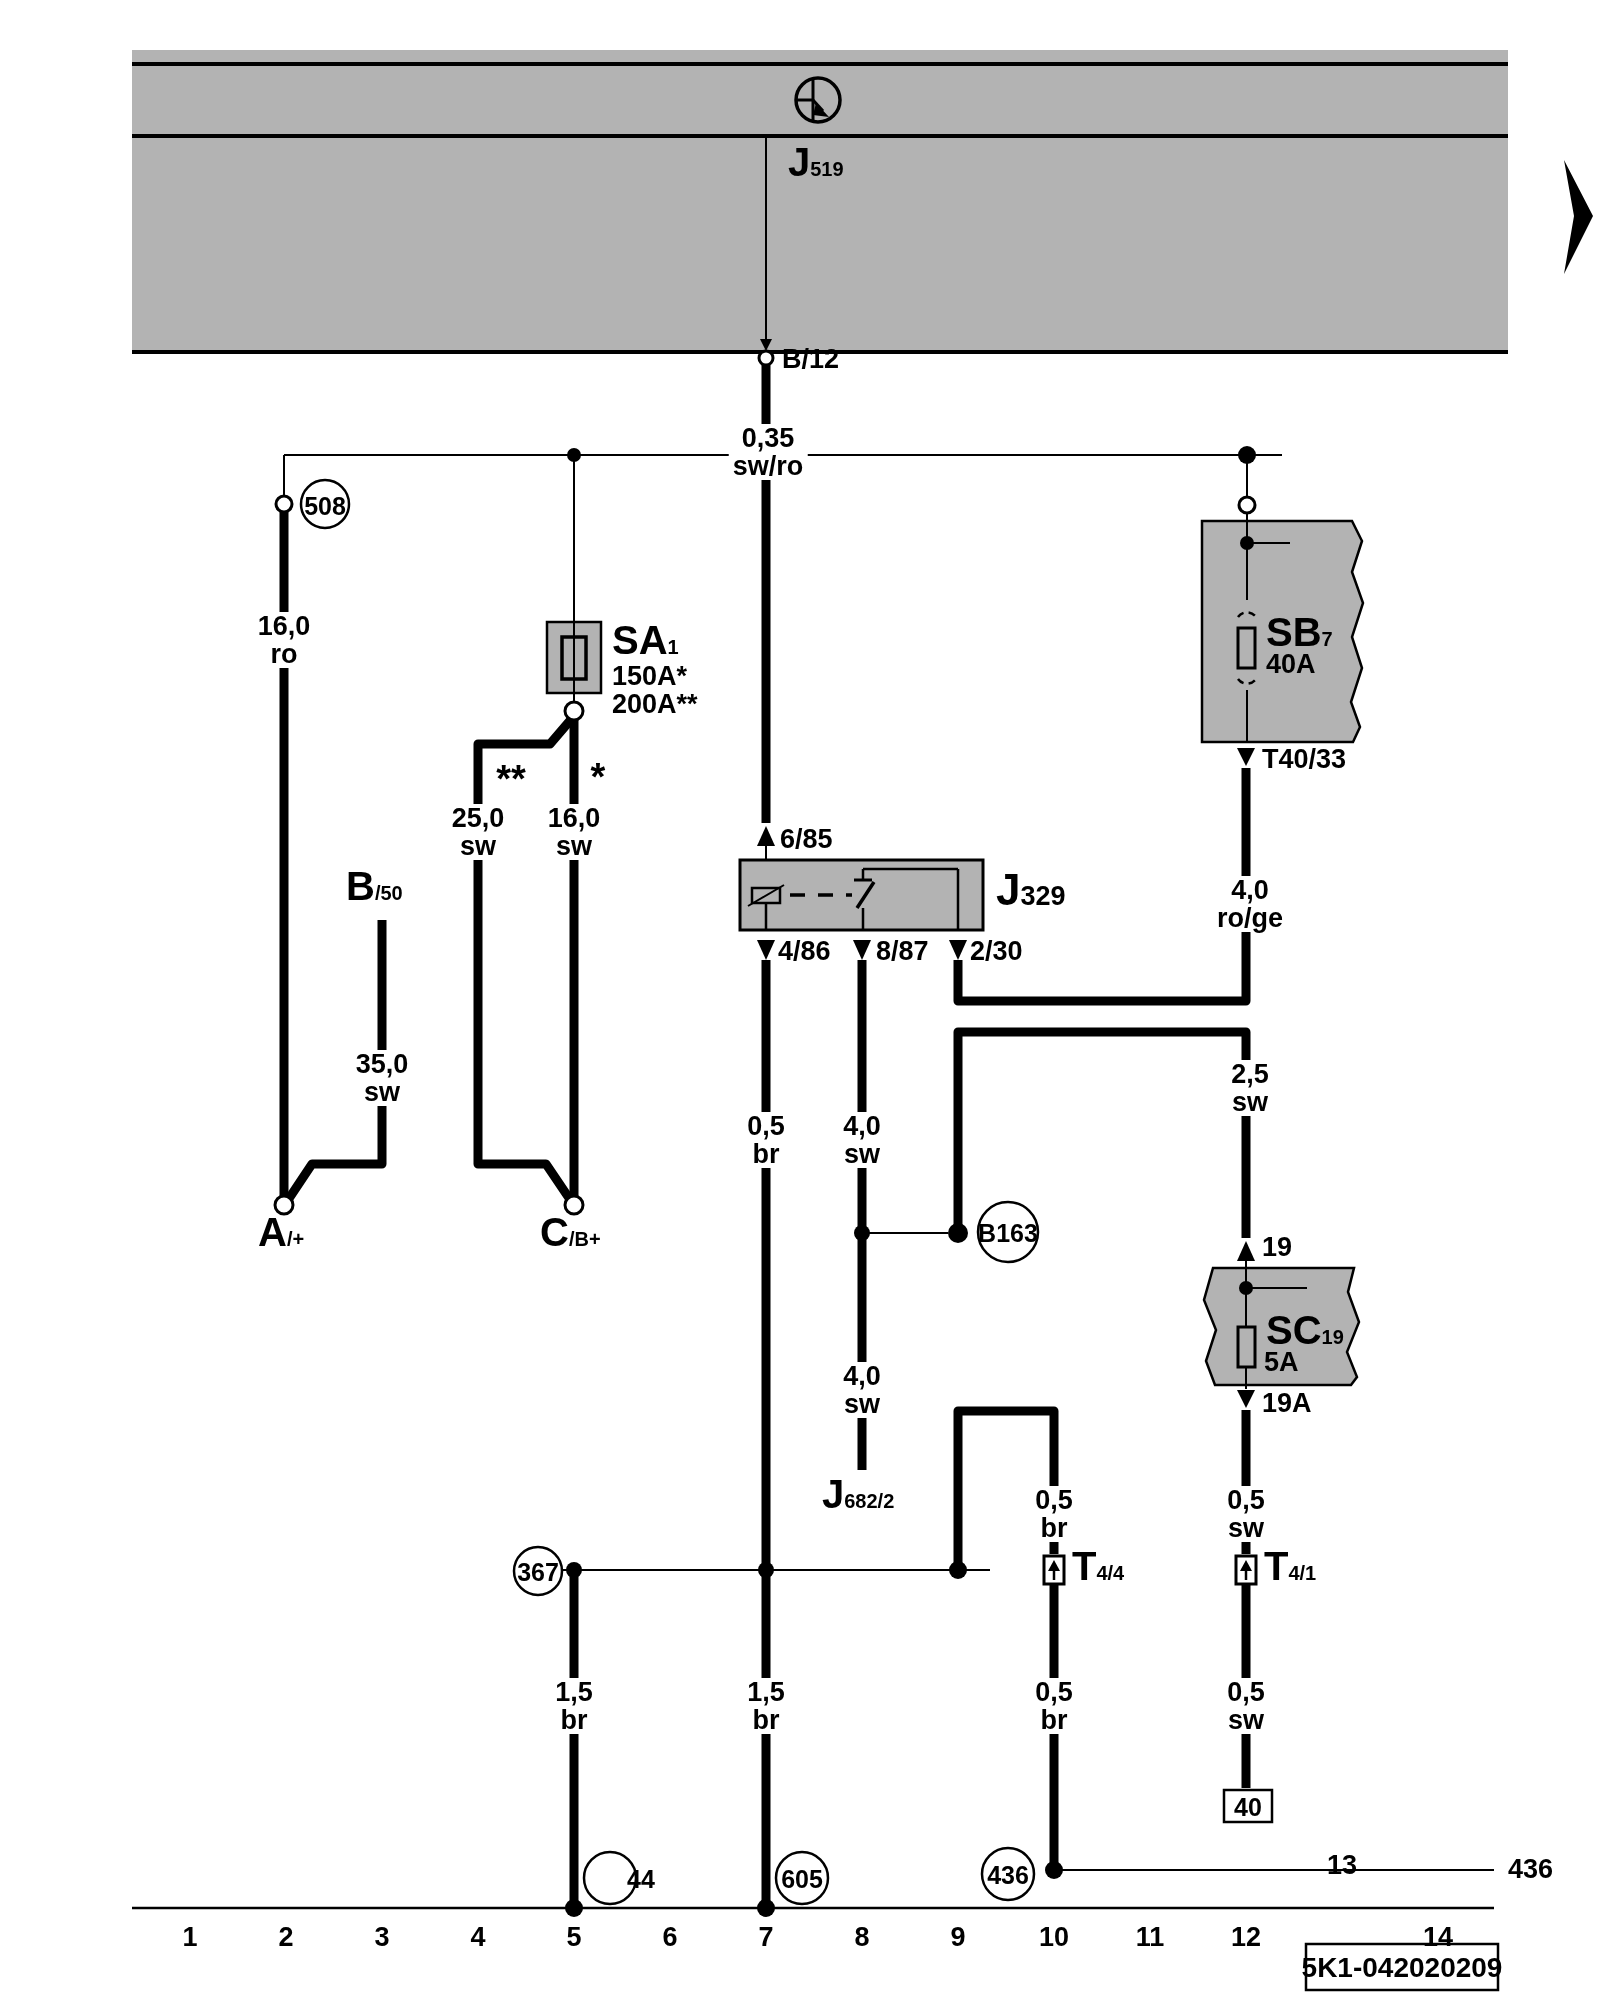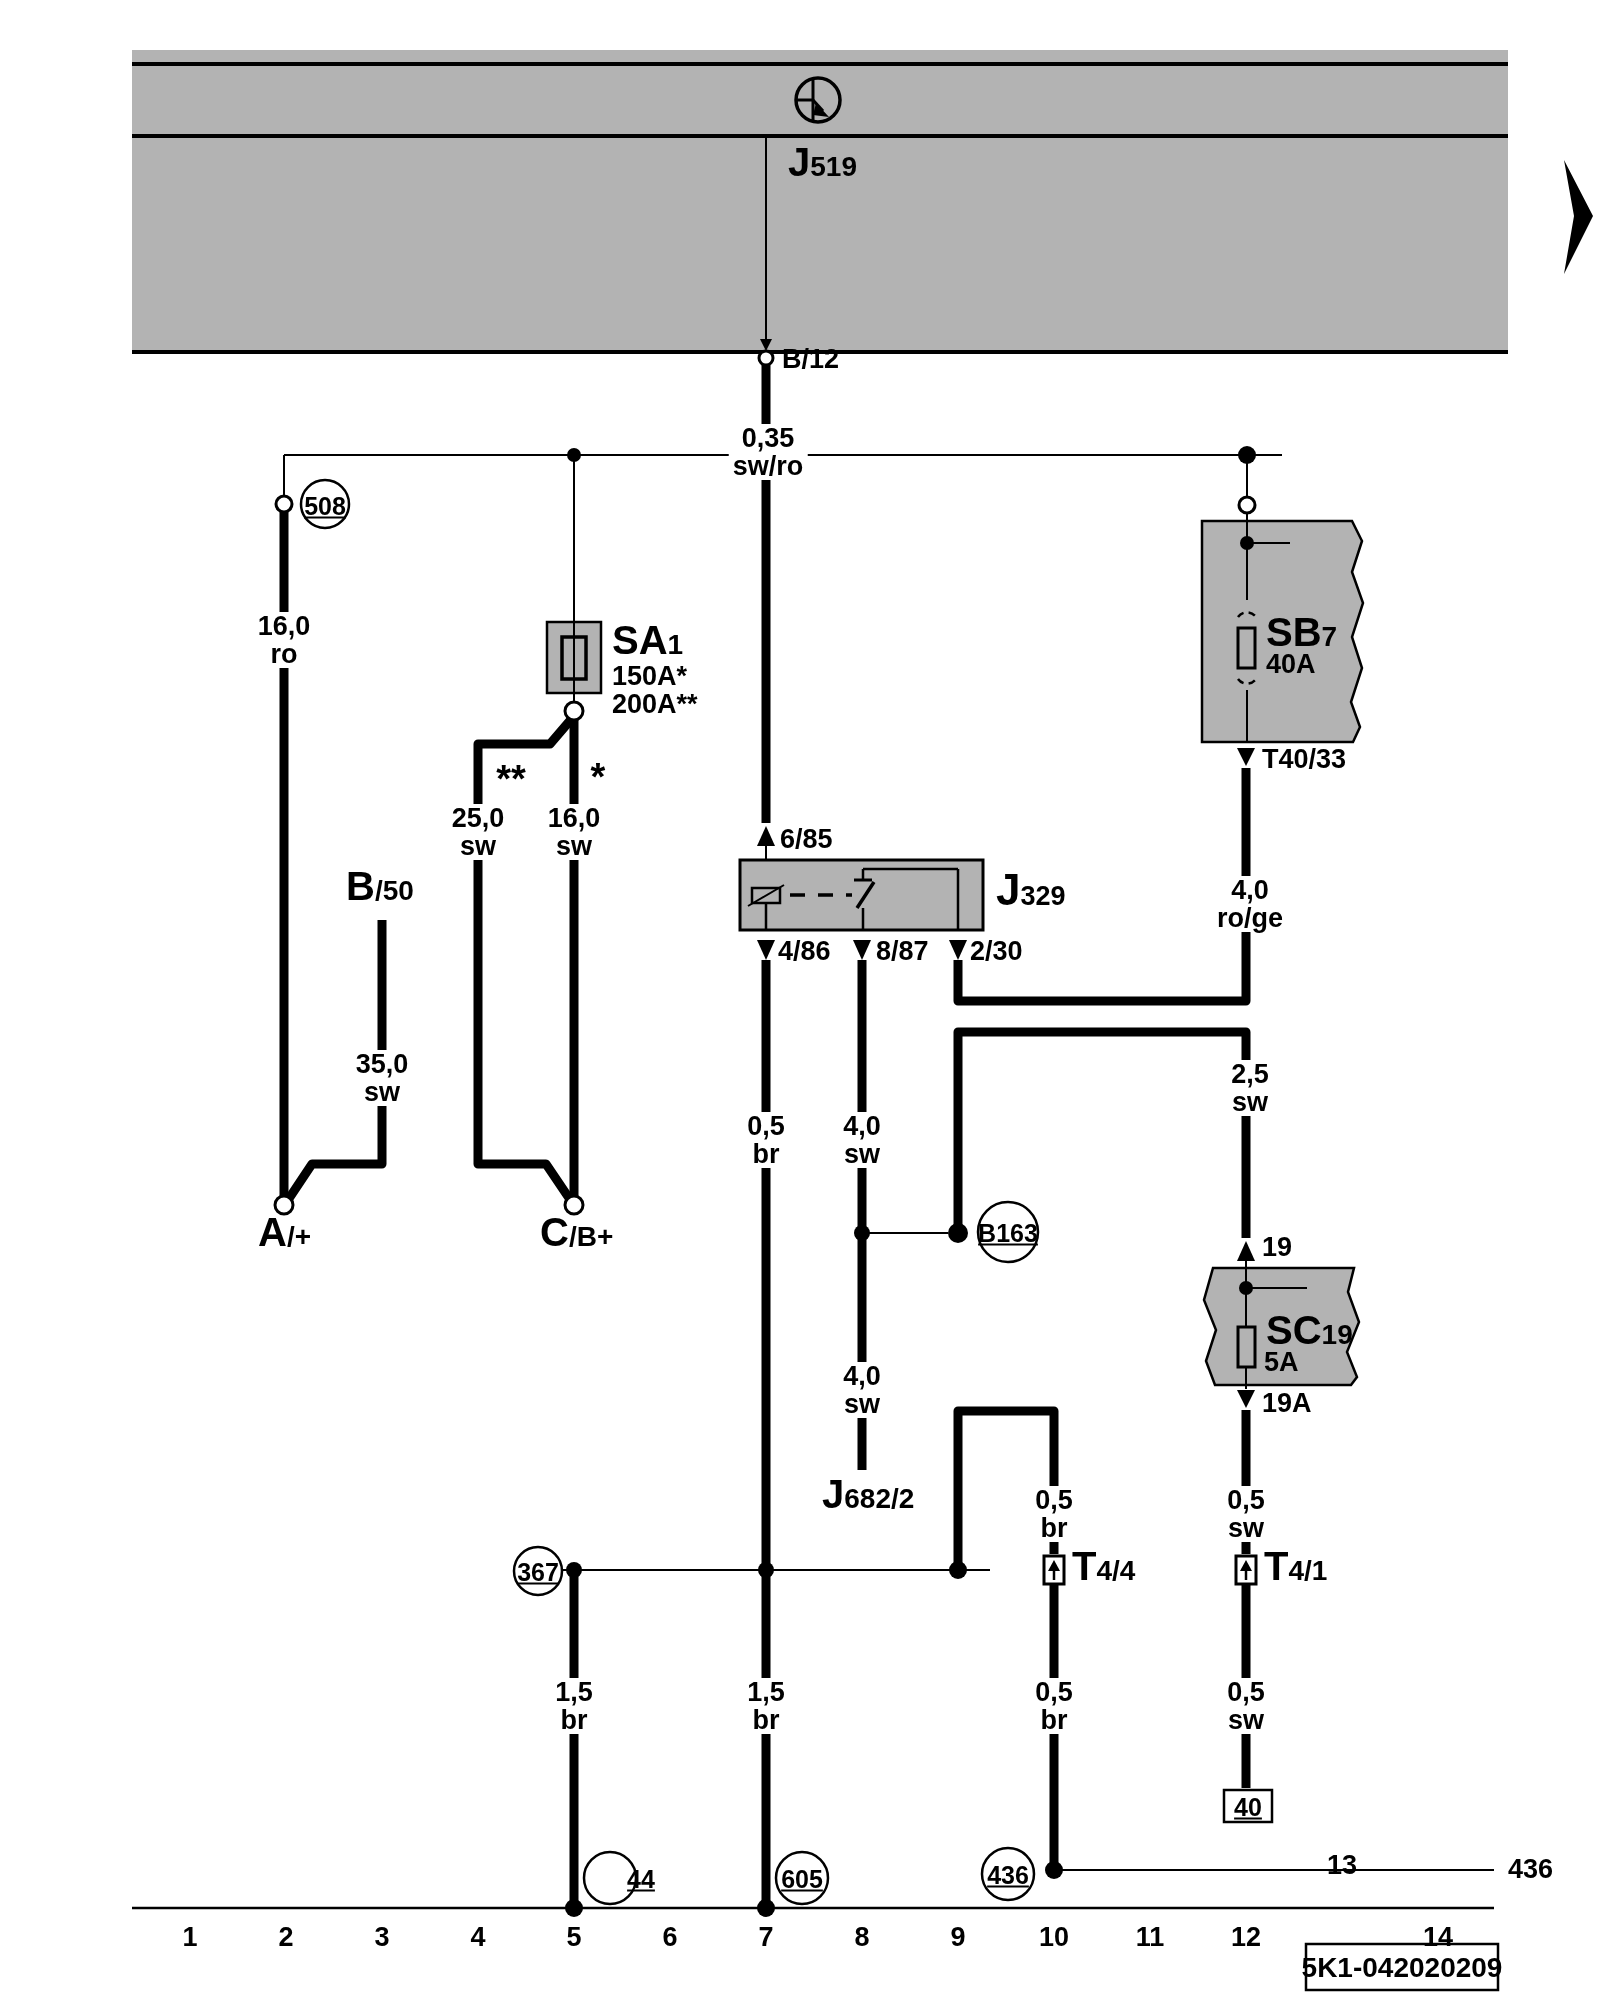--- a/index.html
+++ b/index.html
@@ -13,7 +13,7 @@
   .comp{font-size:44px;line-height:44px;}
   .comp .sub{font-size:27px;}
   .comp-sm{font-size:40px;line-height:40px;}
-  .comp-sm .sub{font-size:28px;}
+  .comp-sm .sub{font-size:20px;}
   .rating{font-size:27px;line-height:28px;}
   .noderef{font-size:25px;line-height:25px;transform:translate(-50%,-50%);text-decoration:underline;}
   .star{font-size:38px;line-height:38px;transform:translateX(-50%);}

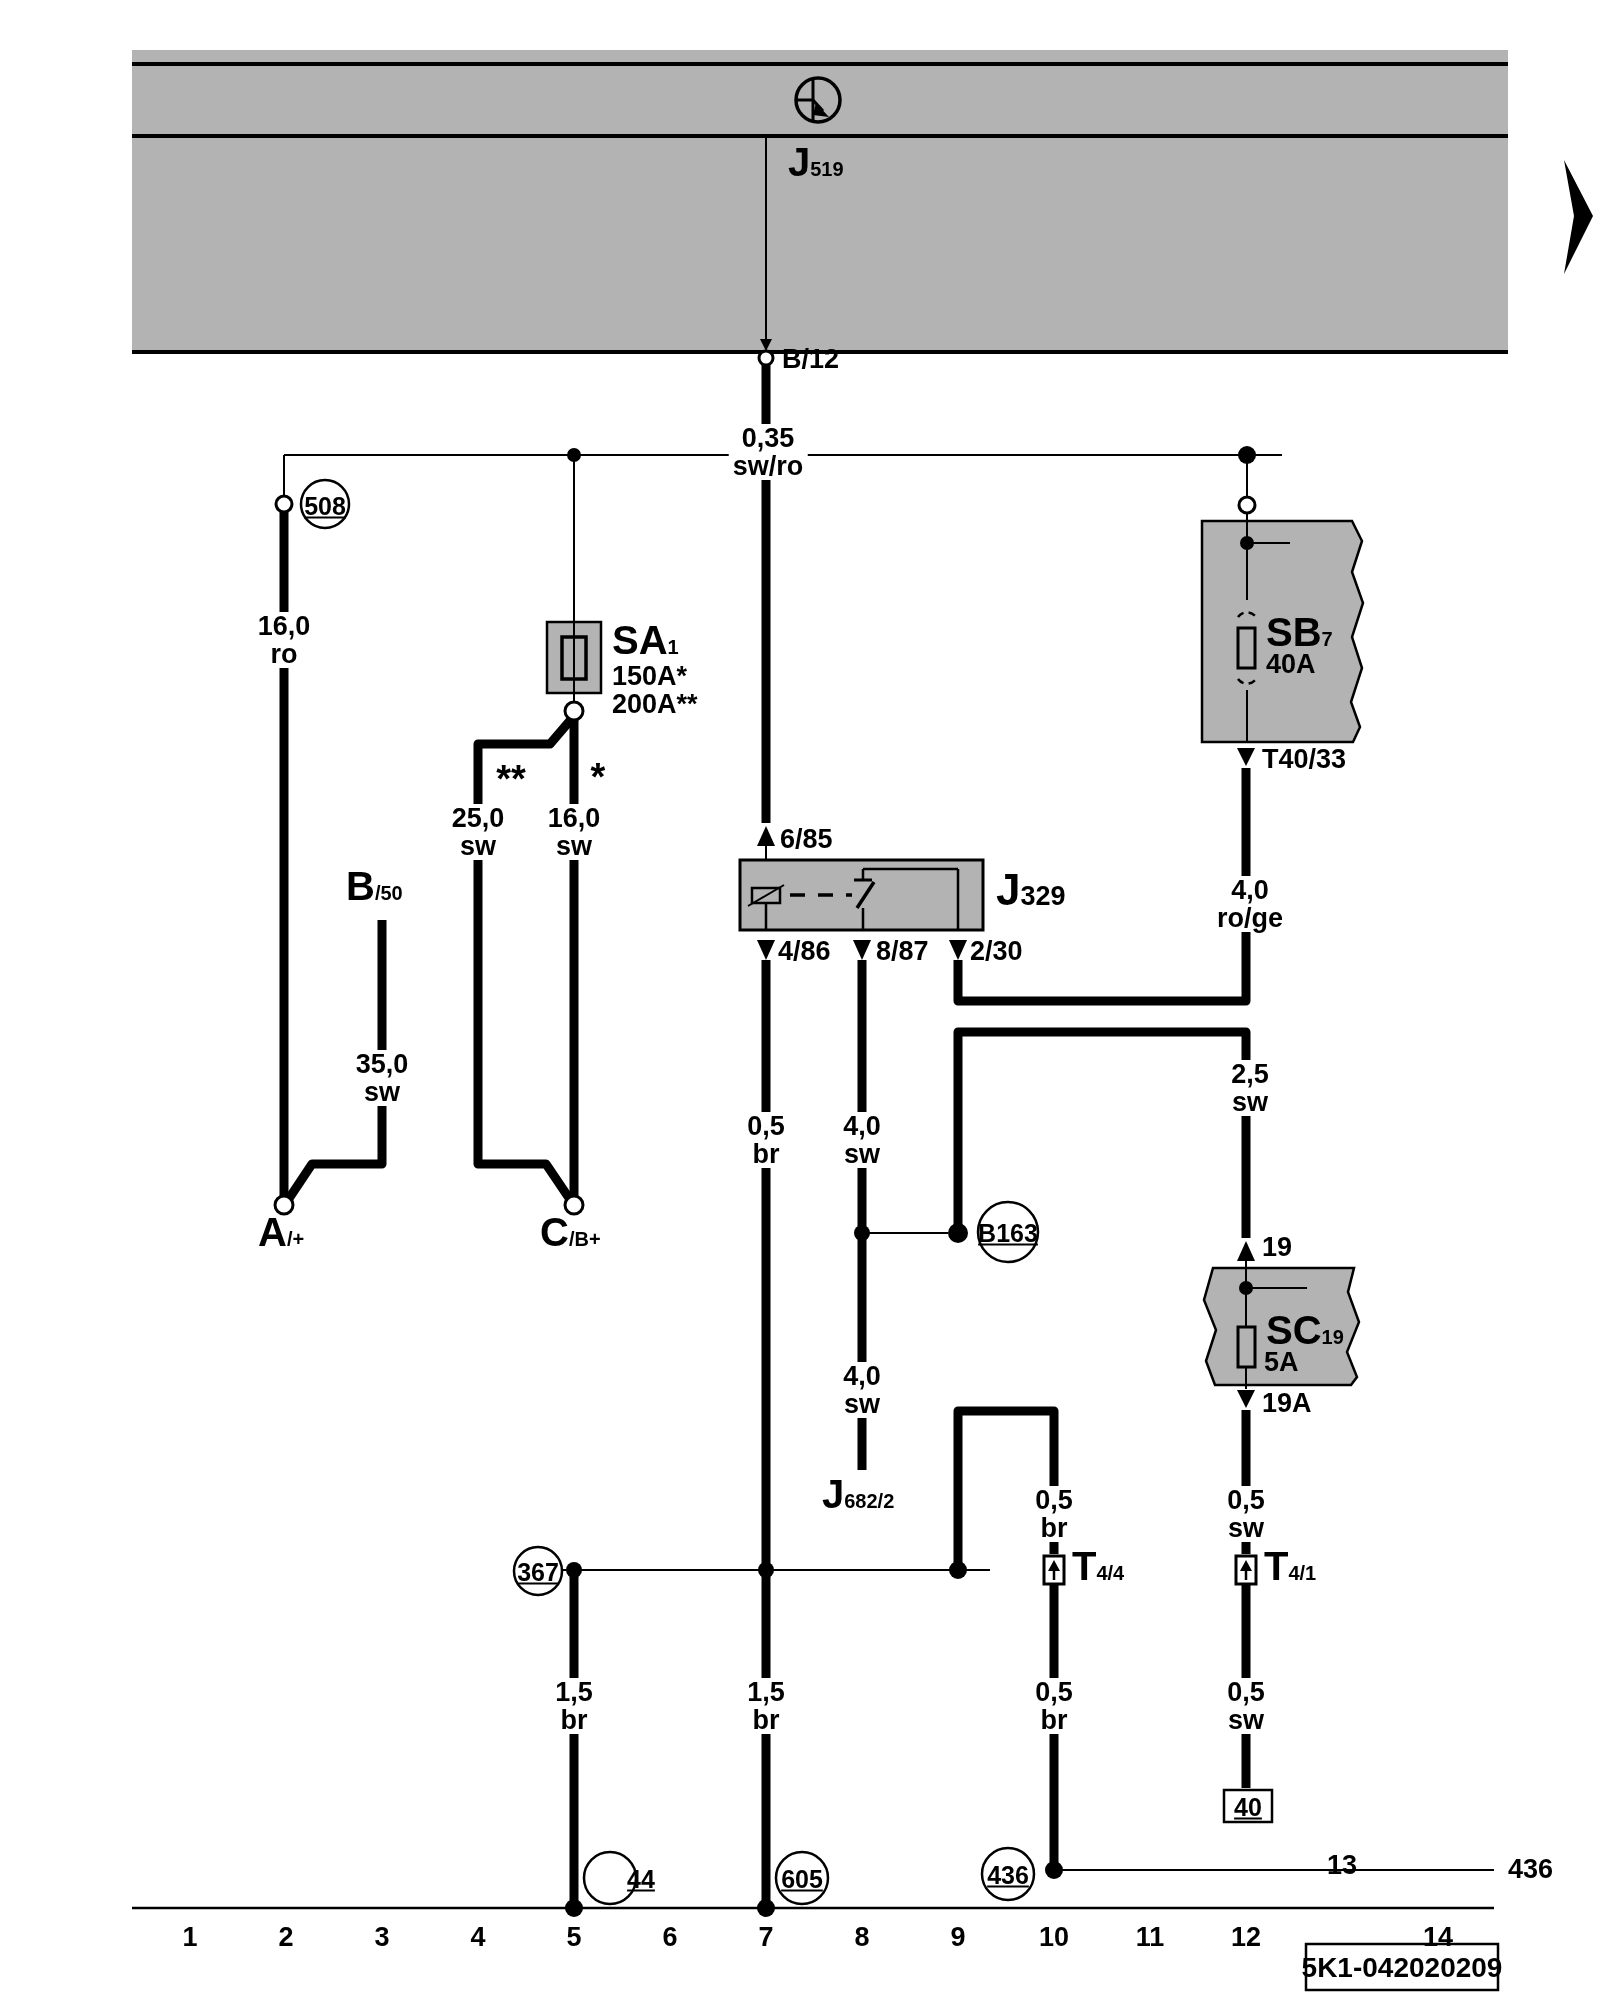--- a/index.html
+++ b/index.html
@@ -15,7 +15,7 @@
   .comp-sm{font-size:40px;line-height:40px;}
   .comp-sm .sub{font-size:20px;}
   .rating{font-size:27px;line-height:28px;}
-  .noderef{font-size:25px;line-height:25px;transform:translate(-50%,-50%);text-decoration:underline;}
+  .noderef{font-size:25px;line-height:25px;transform:translate(-50%,-50%);}
   .star{font-size:38px;line-height:38px;transform:translateX(-50%);}
   .gridnum{font-size:27px;line-height:27px;transform:translateX(-50%);}
   .codebox{font-size:28px;line-height:28px;transform:translate(-50%,-50%);}

